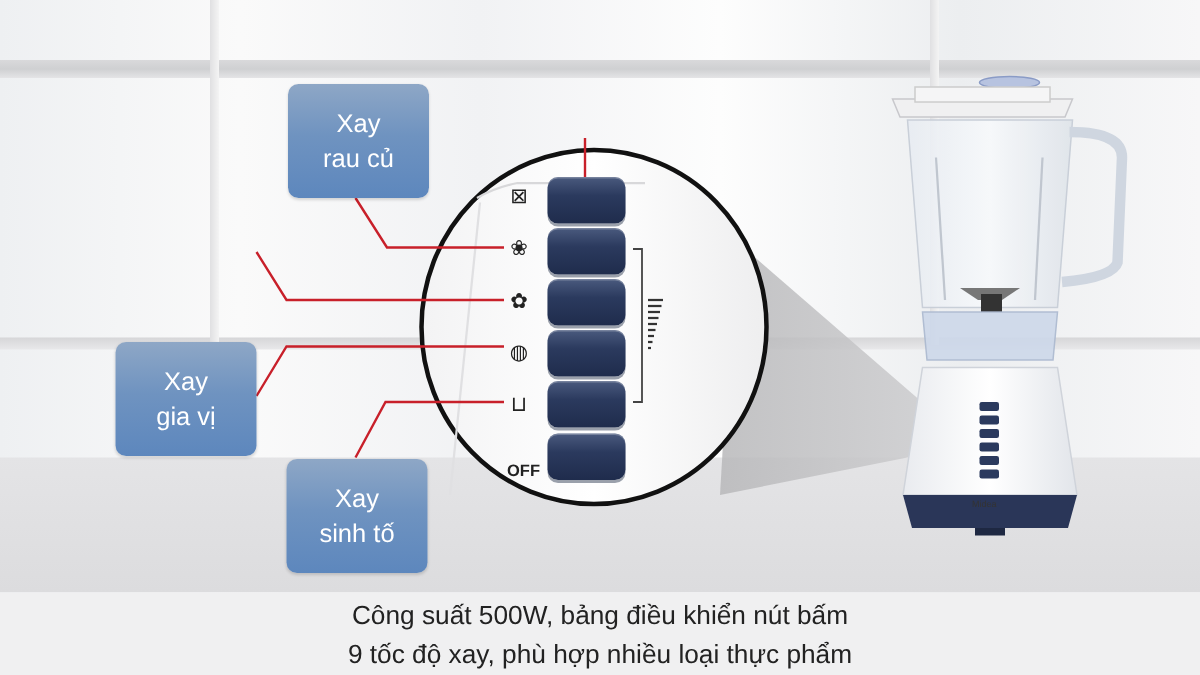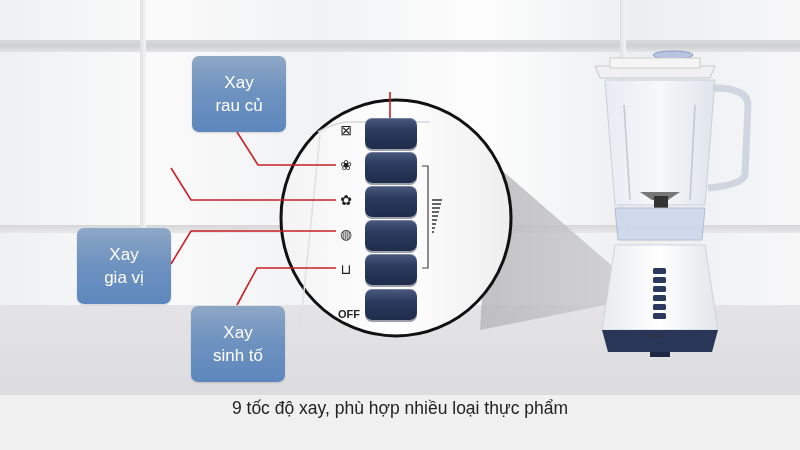--- a/index.html
+++ b/index.html
@@ -156,6 +156,7 @@
 </div>
 
 <div class="caption">
+  <div style="padding-top:2px">Công suất 500W, bảng điều khiển nút bấm</div>
   <div>9 tốc độ xay, phù hợp nhiều loại thực phẩm</div>
 </div>
 

